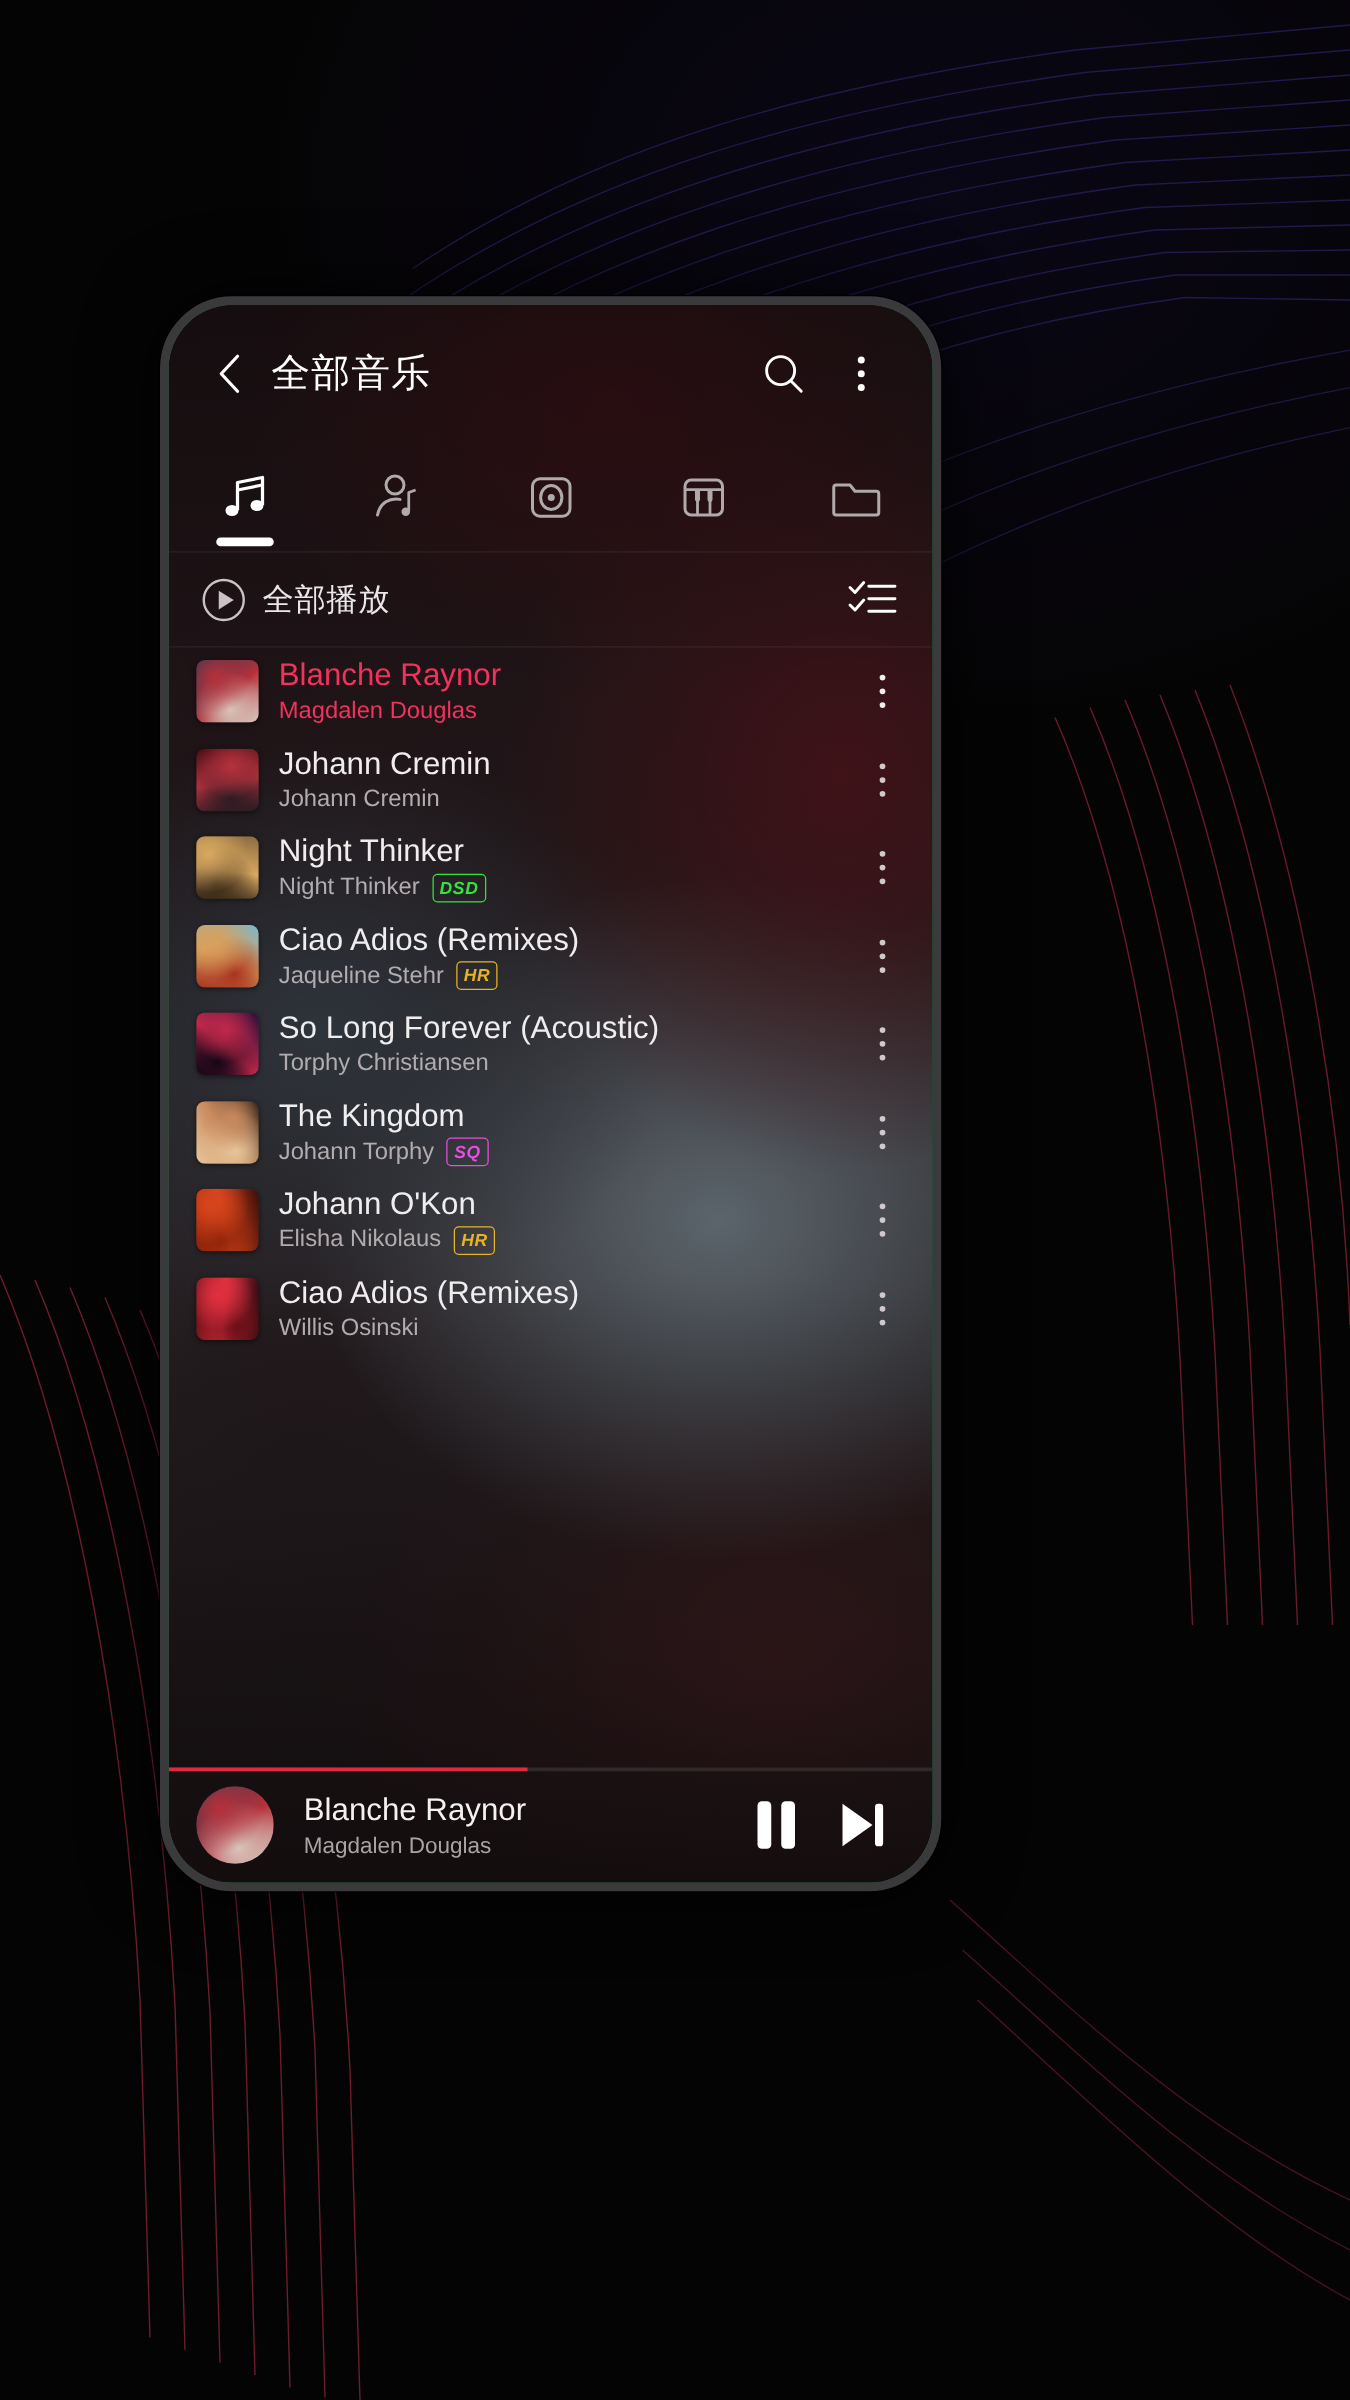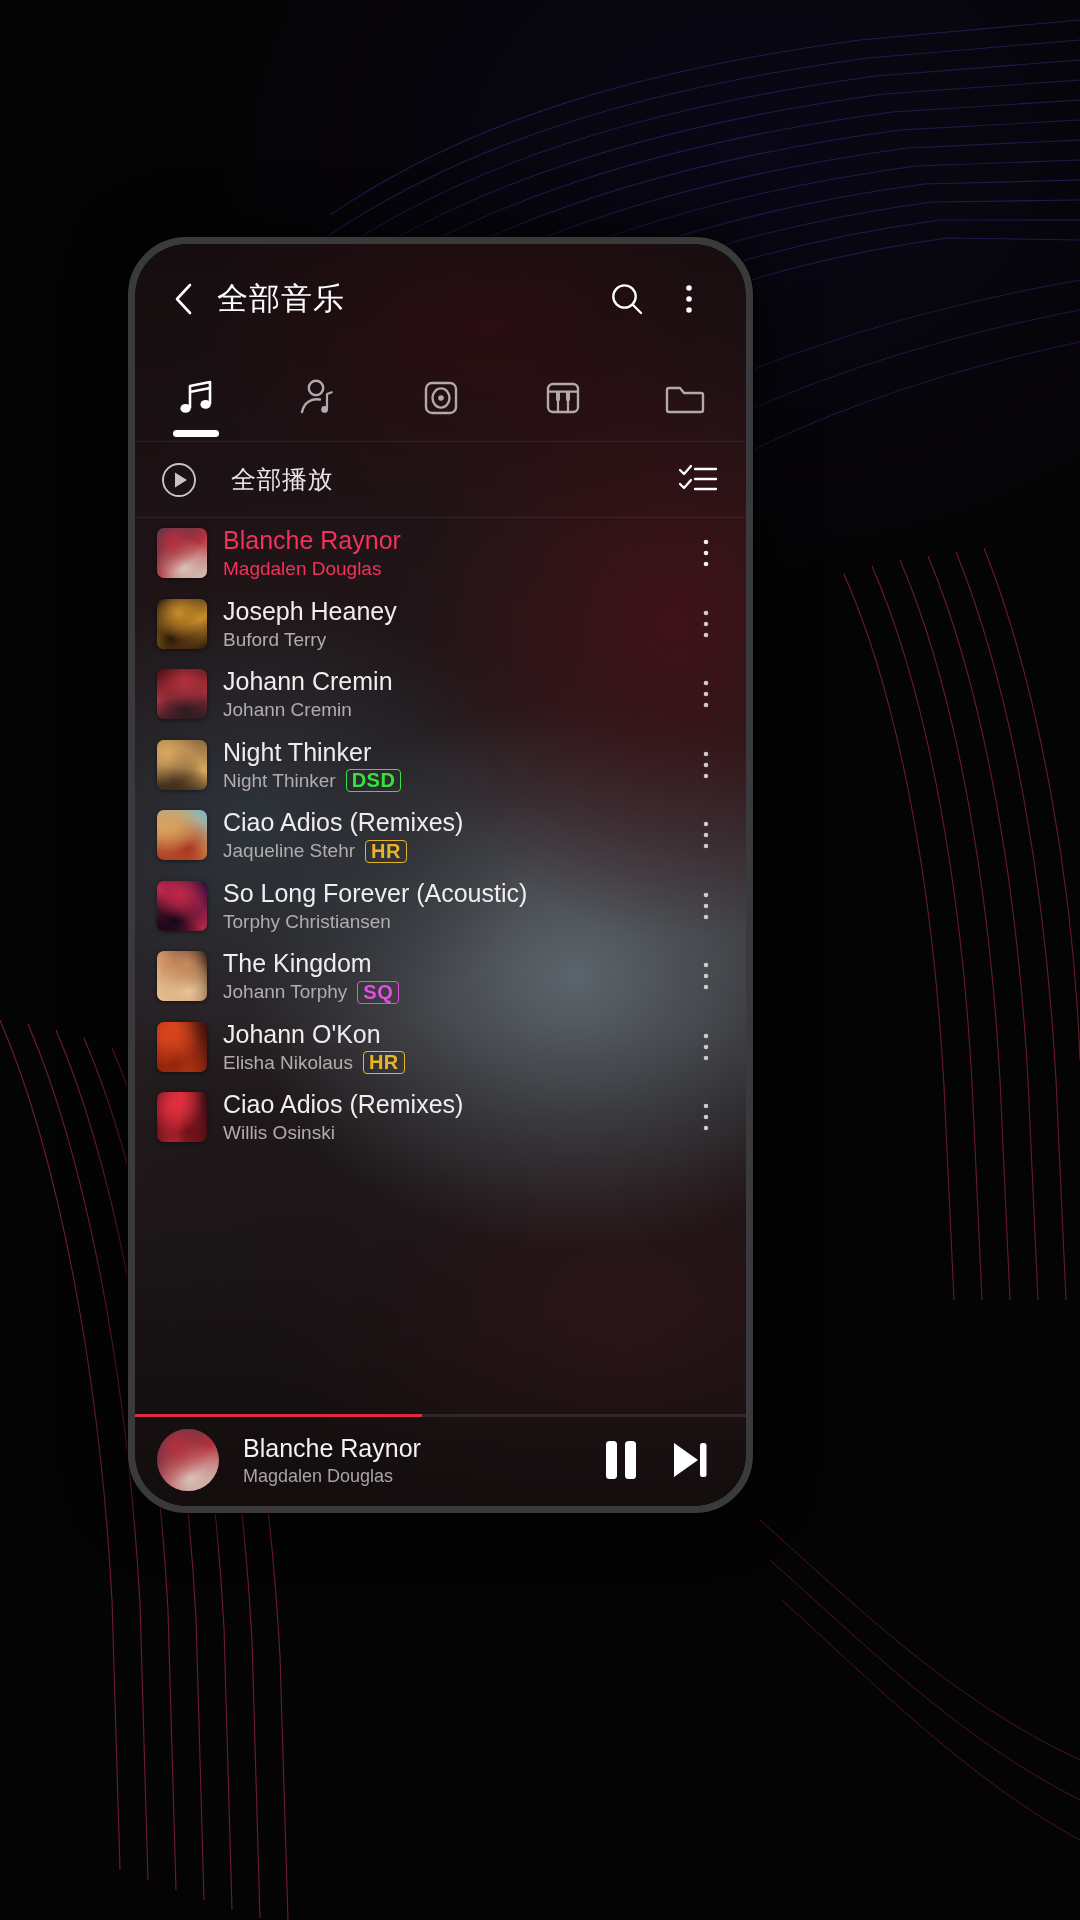--- a/index.html
+++ b/index.html
@@ -96,7 +96,7 @@
     border-bottom: 1px solid rgba(255,255,255,.07);
   }
   .playall .pa-ico { width: 44px; height: 44px; display: flex; align-items: center; justify-content: center; }
-  .playall .pa-label { color: #e9e7e8; font-size: 25px; margin-left: 30px; letter-spacing: .5px; }
+  .playall .pa-label { color: #e9e7e8; font-size: 25px; margin-left: 9px; letter-spacing: .5px; }
   .playall .pa-sp { flex: 1; }
   .playall .pa-list { width: 48px; height: 48px; display: flex; align-items: center; justify-content: center; }
 

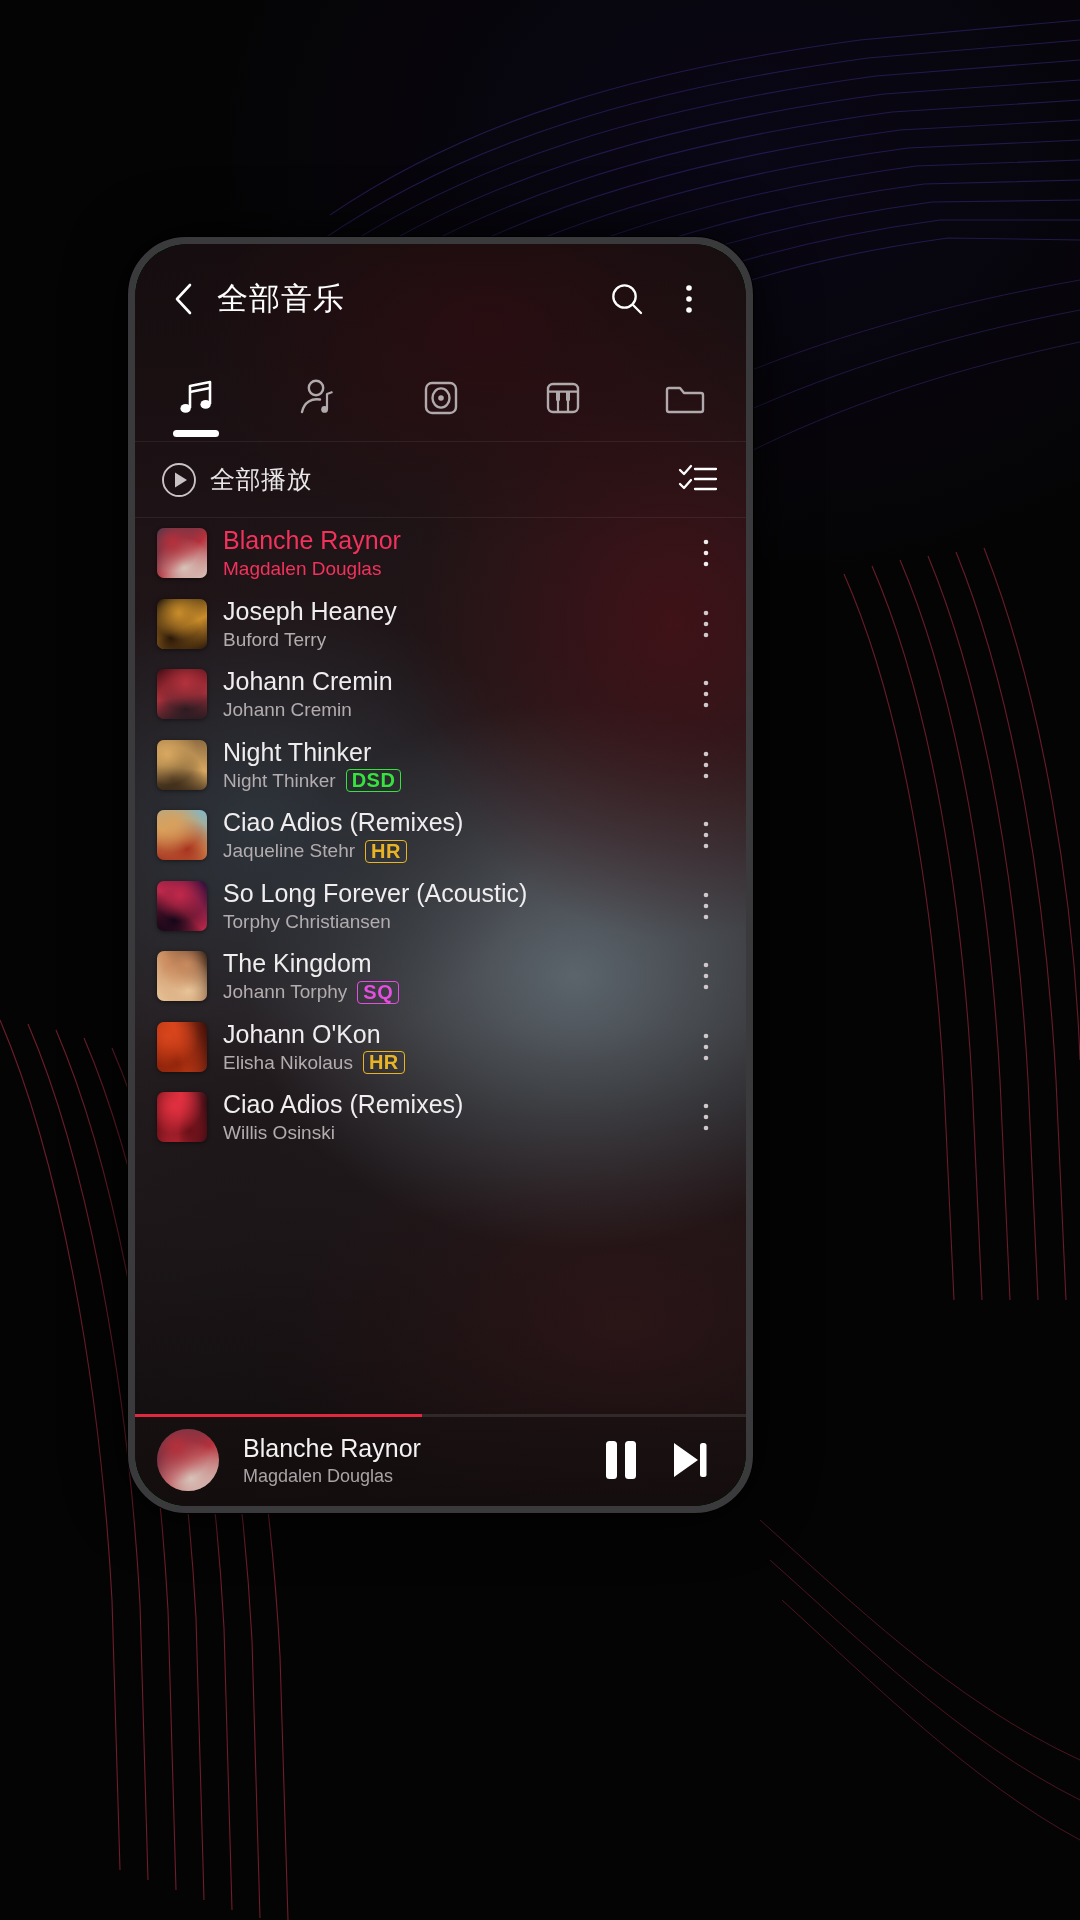--- a/index.html
+++ b/index.html
@@ -332,24 +332,6 @@
           </div>
           <div class="row">
             <div class="art">
-              <div class="ph" style="background:radial-gradient(circle at 44% 28%, #c98c2a 0%, rgba(0,0,0,0) 58%),radial-gradient(circle at 28% 78%, #2a1708 0%, rgba(0,0,0,0) 62%),linear-gradient(154deg, #0a0807 0%, #c98c2a 55%, #2a1708 100%);"></div>
-            </div>
-            <div class="meta">
-              <div class="t">Joseph Heaney</div>
-              <div class="sub">
-                <div class="a">Buford Terry</div>
-              </div>
-            </div>
-            <div class="kebab">
-              <svg width="24" height="34" viewBox="0 0 24 34">
-                <circle cx="12" cy="6" r="2.3" fill="#cfc9cb"></circle>
-                <circle cx="12" cy="17" r="2.3" fill="#cfc9cb"></circle>
-                <circle cx="12" cy="28" r="2.3" fill="#cfc9cb"></circle>
-              </svg>
-            </div>
-          </div>
-          <div class="row">
-            <div class="art">
               <div class="ph" style="background:radial-gradient(circle at 57% 28%, #b3323d 0%, rgba(0,0,0,0) 58%),radial-gradient(circle at 57% 78%, #2a1b22 0%, rgba(0,0,0,0) 62%),linear-gradient(171deg, #4a0f16 0%, #b3323d 55%, #2a1b22 100%);"></div>
             </div>
             <div class="meta">

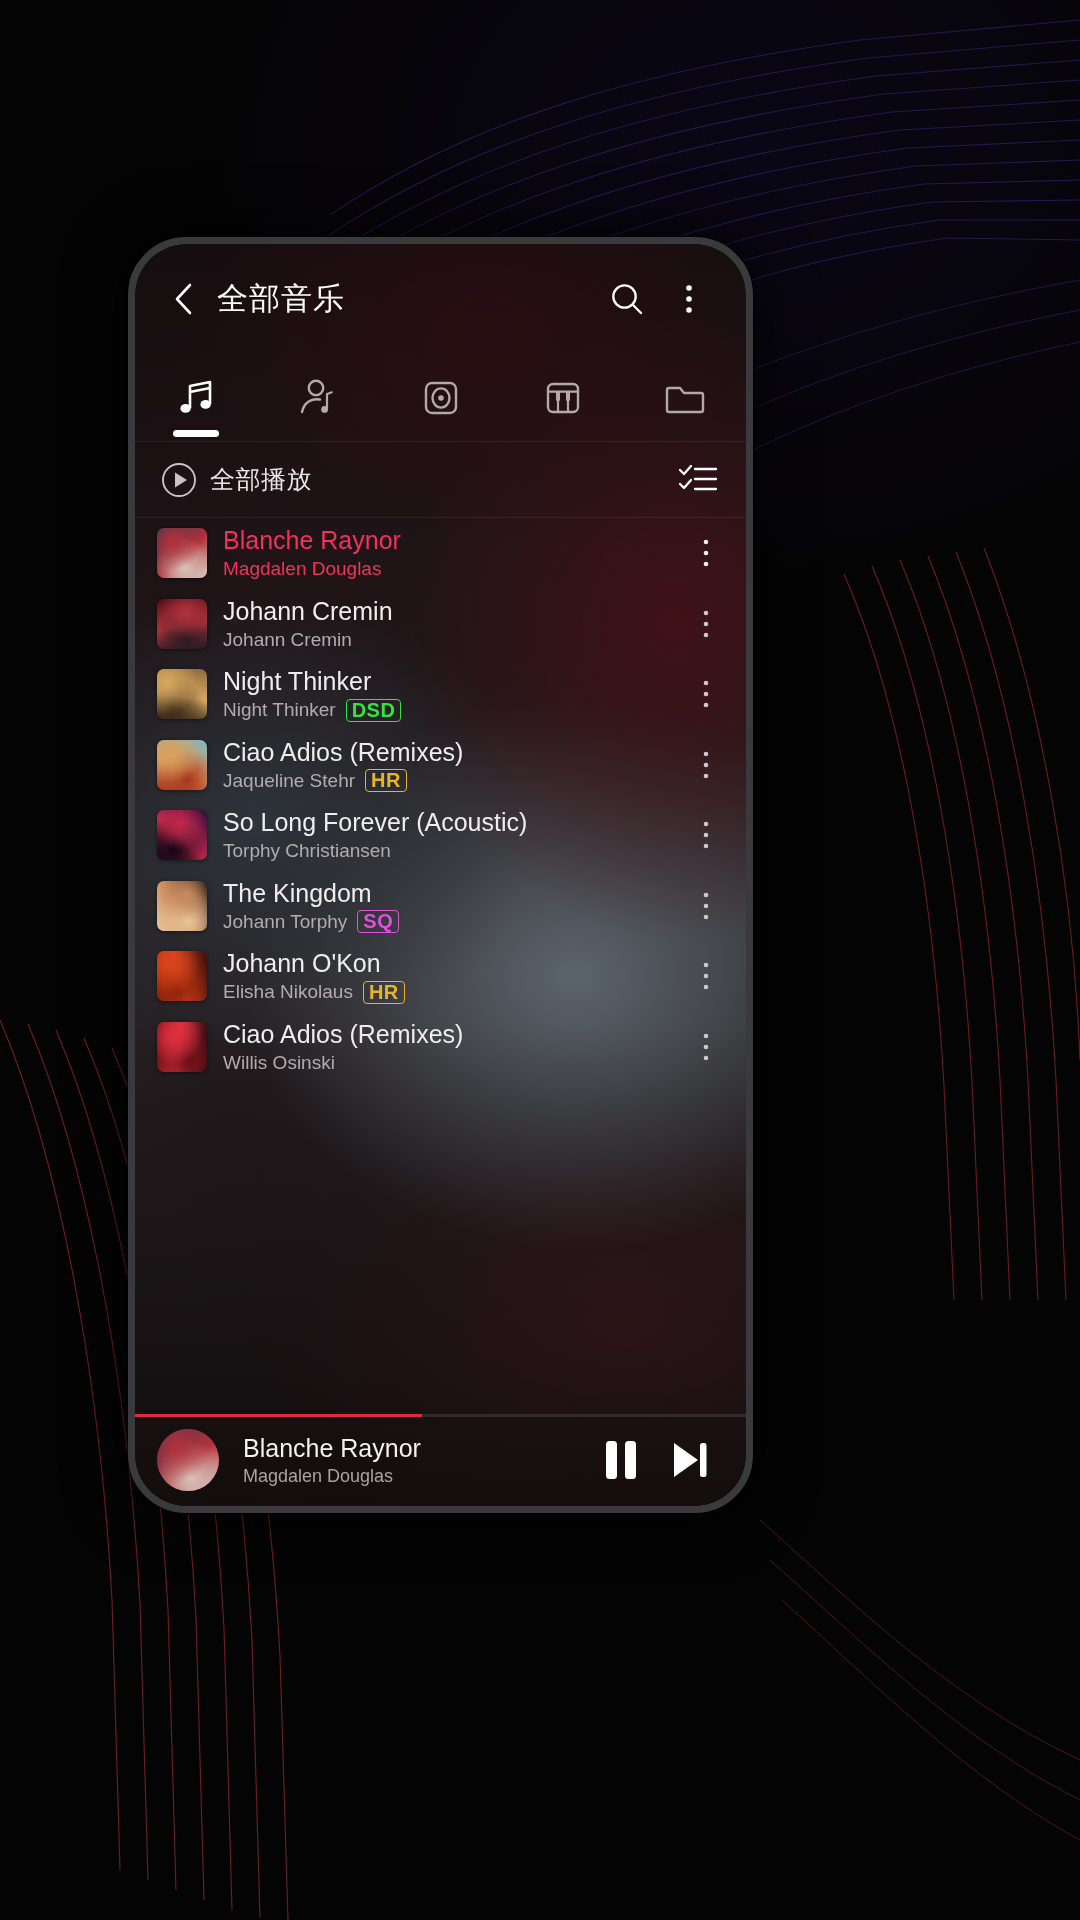--- a/index.html
+++ b/index.html
@@ -130,10 +130,10 @@
 
   .badge {
     flex: 0 0 auto;
-    font-size: 20px; line-height: 14px;
+    font-size: 14px; line-height: 14px;
     padding: 3px 5px 4px;
     border-radius: 4px; border: 1.5px solid;
-    letter-spacing: .5px; font-weight: 700;
+    letter-spacing: .5px; font-weight: 700; font-style: italic;
   }
   .badge.dsd { color: #35e23e; border-color: #35e23e; }
   .badge.hr  { color: #e8b426; border-color: #e8b426; text-align: center; }

